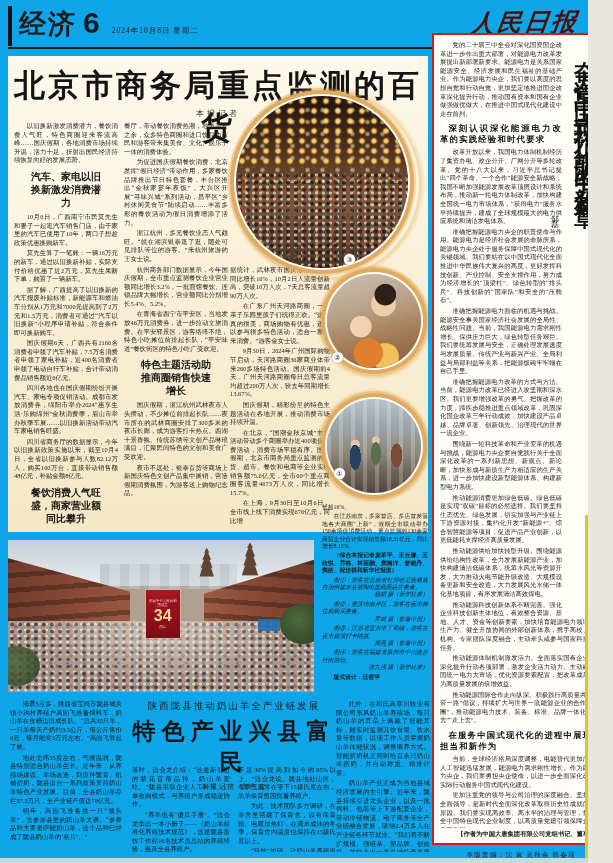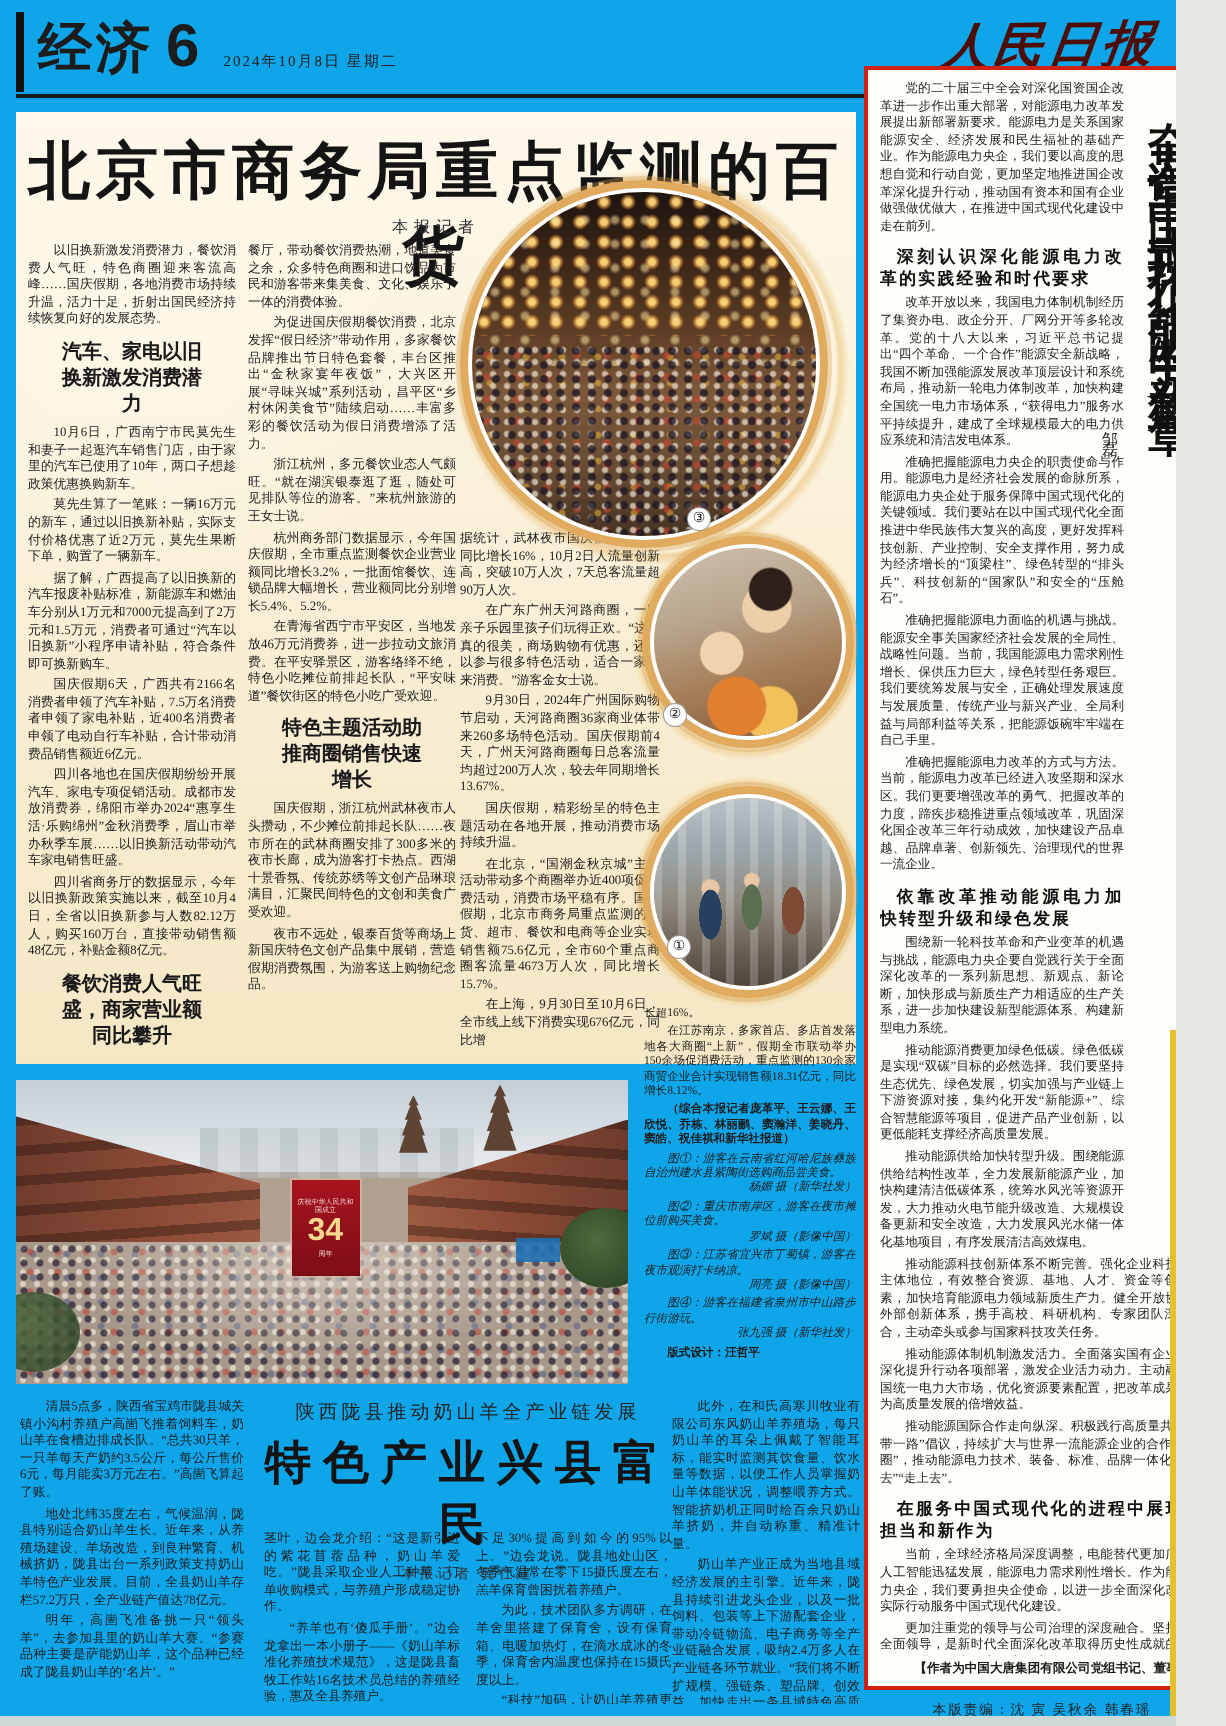--- a/index.html
+++ b/index.html
@@ -268,7 +268,6 @@
       <p>准确把握能源电力央企的职责使命与作用。能源电力是经济社会发展的命脉所系，能源电力央企处于服务保障中国式现代化的关键领域。我们要站在以中国式现代化全面推进中华民族伟大复兴的高度，更好发挥科技创新、产业控制、安全支撑作用，努力成为经济增长的“顶梁柱”、绿色转型的“排头兵”、科技创新的“国家队”和安全的“压舱石”。</p>
       <p>准确把握能源电力面临的机遇与挑战。能源安全事关国家经济社会发展的全局性、战略性问题。当前，我国能源电力需求刚性增长、保供压力巨大，绿色转型任务艰巨。我们要统筹发展与安全，正确处理发展速度与发展质量、传统产业与新兴产业、全局利益与局部利益等关系，把能源饭碗牢牢端在自己手里。</p>
       <p>准确把握能源电力改革的方式与方法。当前，能源电力改革已经进入攻坚期和深水区。我们更要增强改革的勇气、把握改革的力度，蹄疾步稳推进重点领域改革，巩固深化国企改革三年行动成效，加快建设产品卓越、品牌卓著、创新领先、治理现代的世界一流企业。</p>
-      <div class="e-h">依靠改革推动能源电力加快转型升级和绿色发展</div>
       <p>围绕新一轮科技革命和产业变革的机遇与挑战，能源电力央企要自觉践行关于全面深化改革的一系列新思想、新观点、新论断，加快形成与新质生产力相适应的生产关系，进一步加快建设新型能源体系、构建新型电力系统。</p>
       <p>推动能源消费更加绿色低碳。绿色低碳是实现“双碳”目标的必然选择。我们要坚持生态优先、绿色发展，切实加强与产业链上下游资源对接，集约化开发“新能源+”、综合智慧能源等项目，促进产品产业创新，以更低能耗支撑经济高质量发展。</p>
       <p>推动能源供给加快转型升级。围绕能源供给结构性改革，全力发展新能源产业，加快构建清洁低碳体系，统筹水风光等资源开发，大力推动火电节能升级改造、大规模设备更新和安全改造，大力发展风光水储一体化基地项目，有序发展清洁高效煤电。</p>

